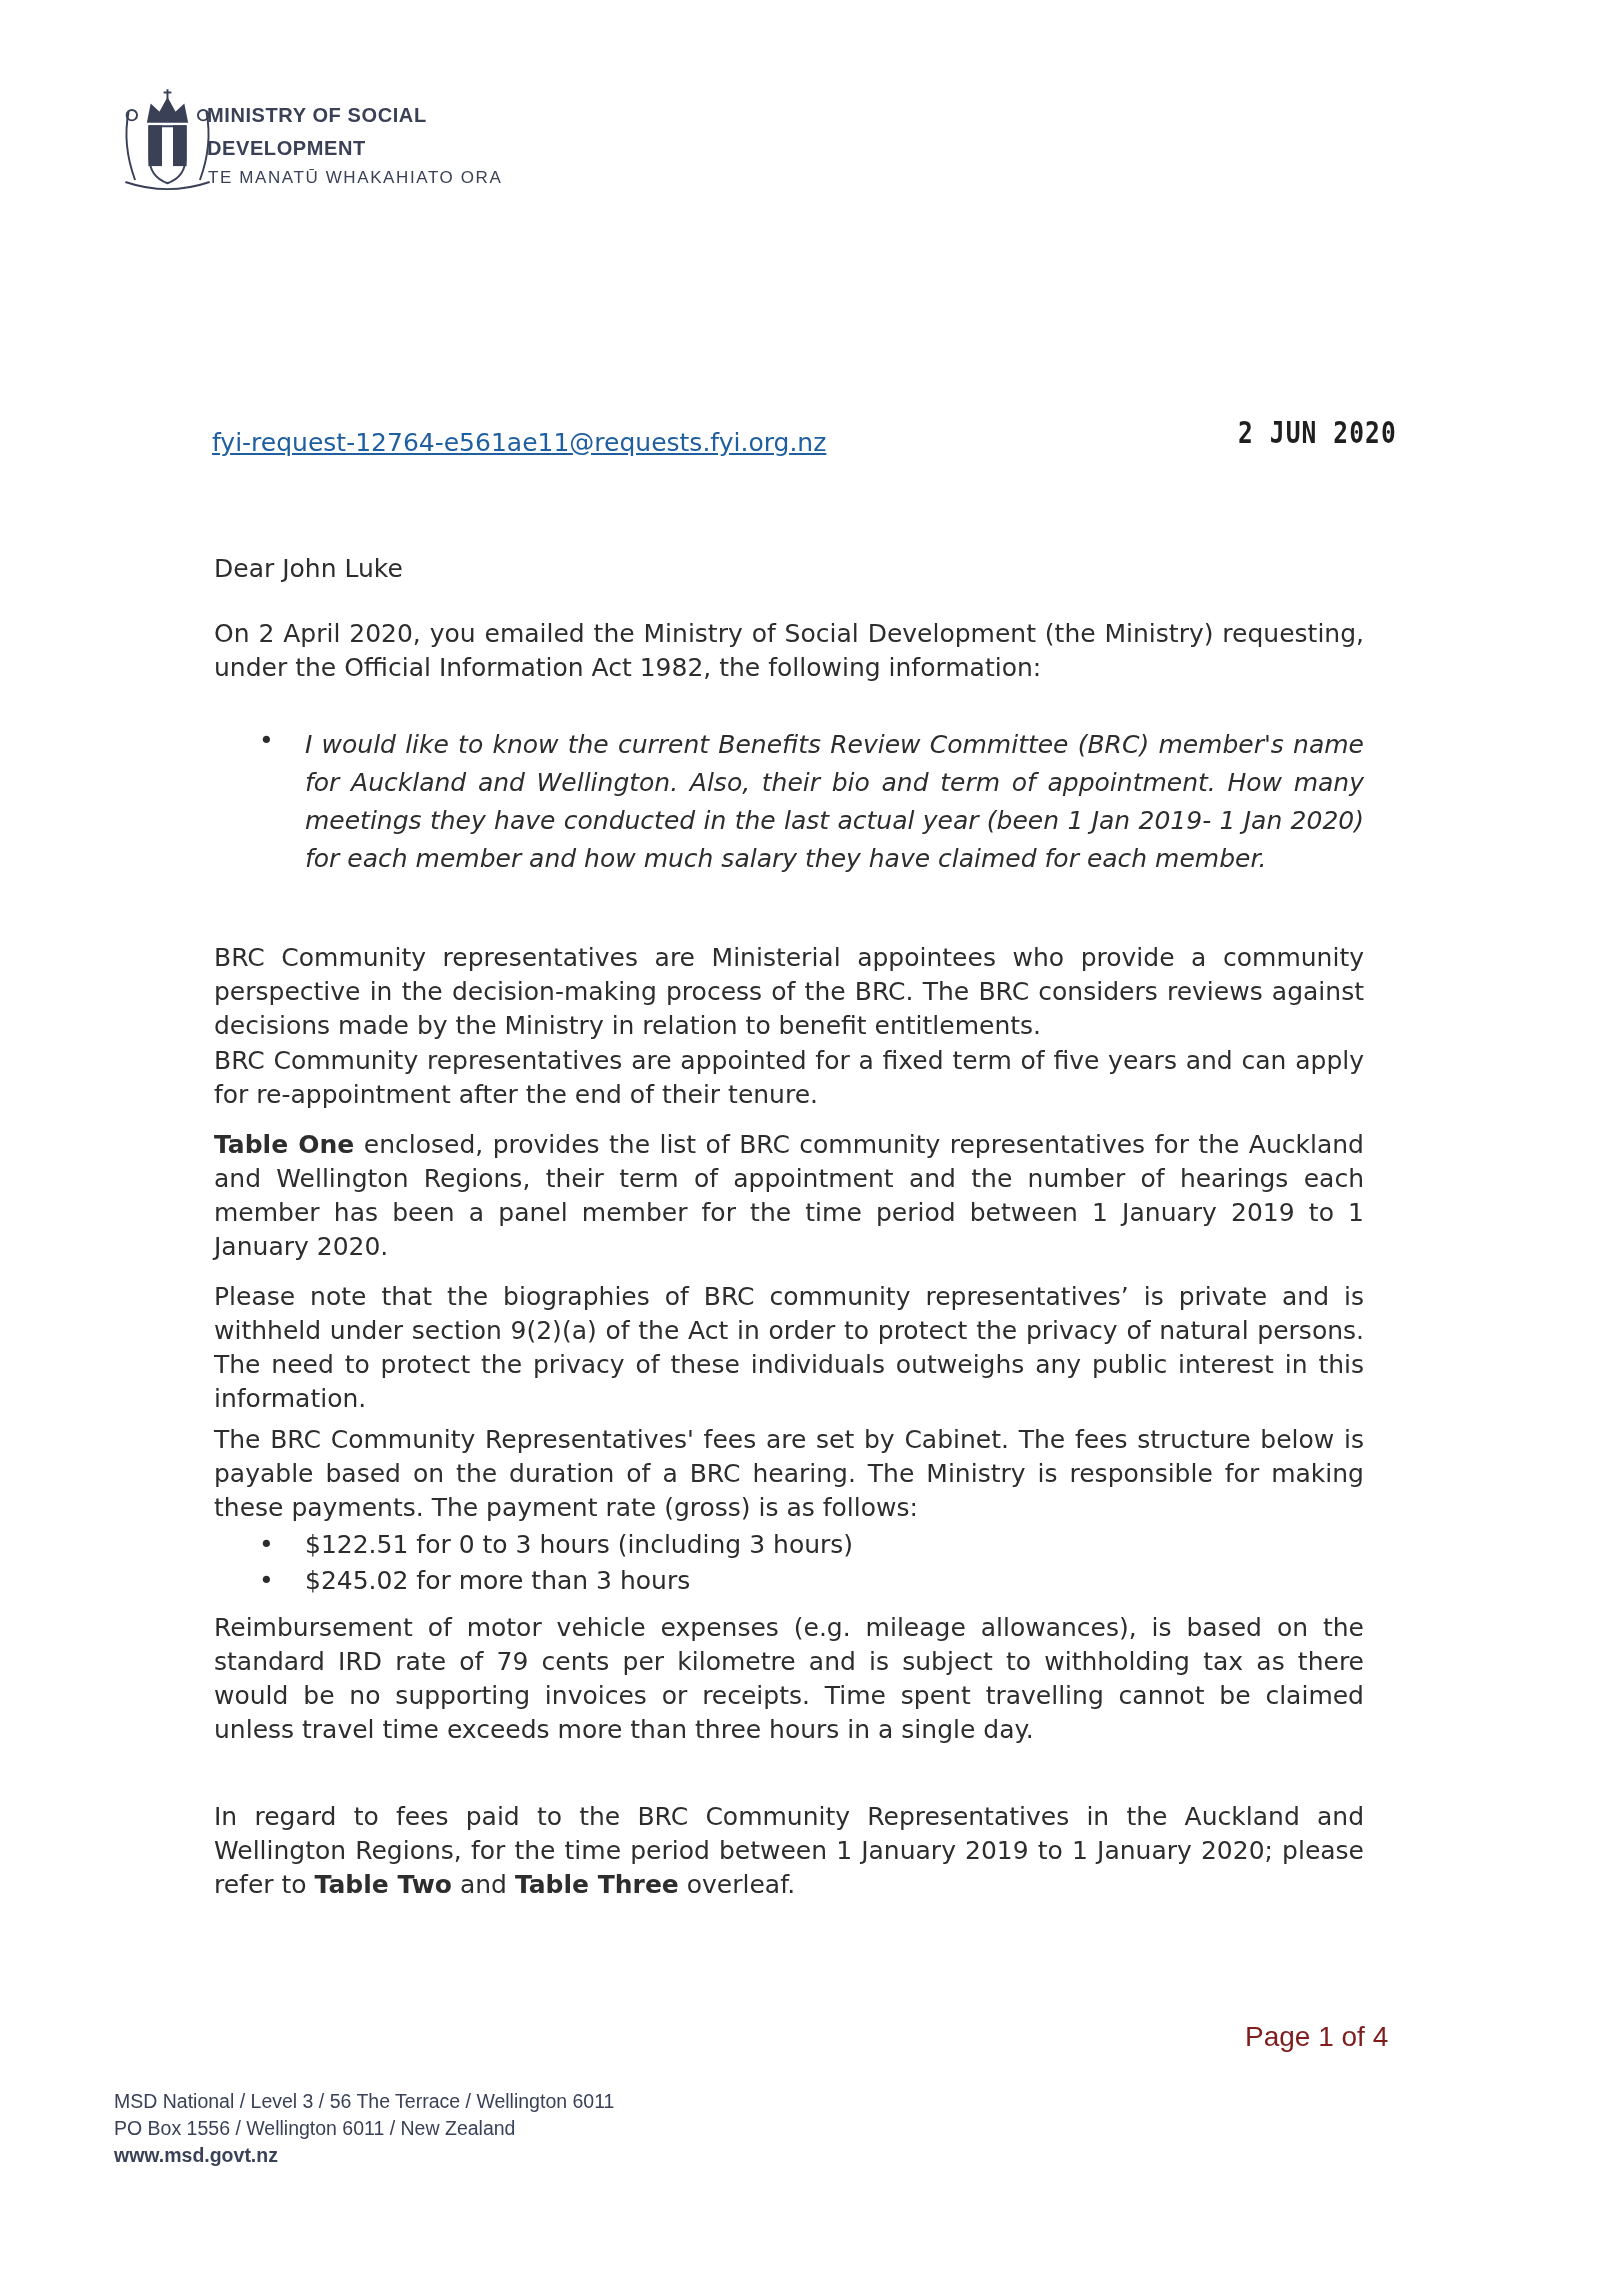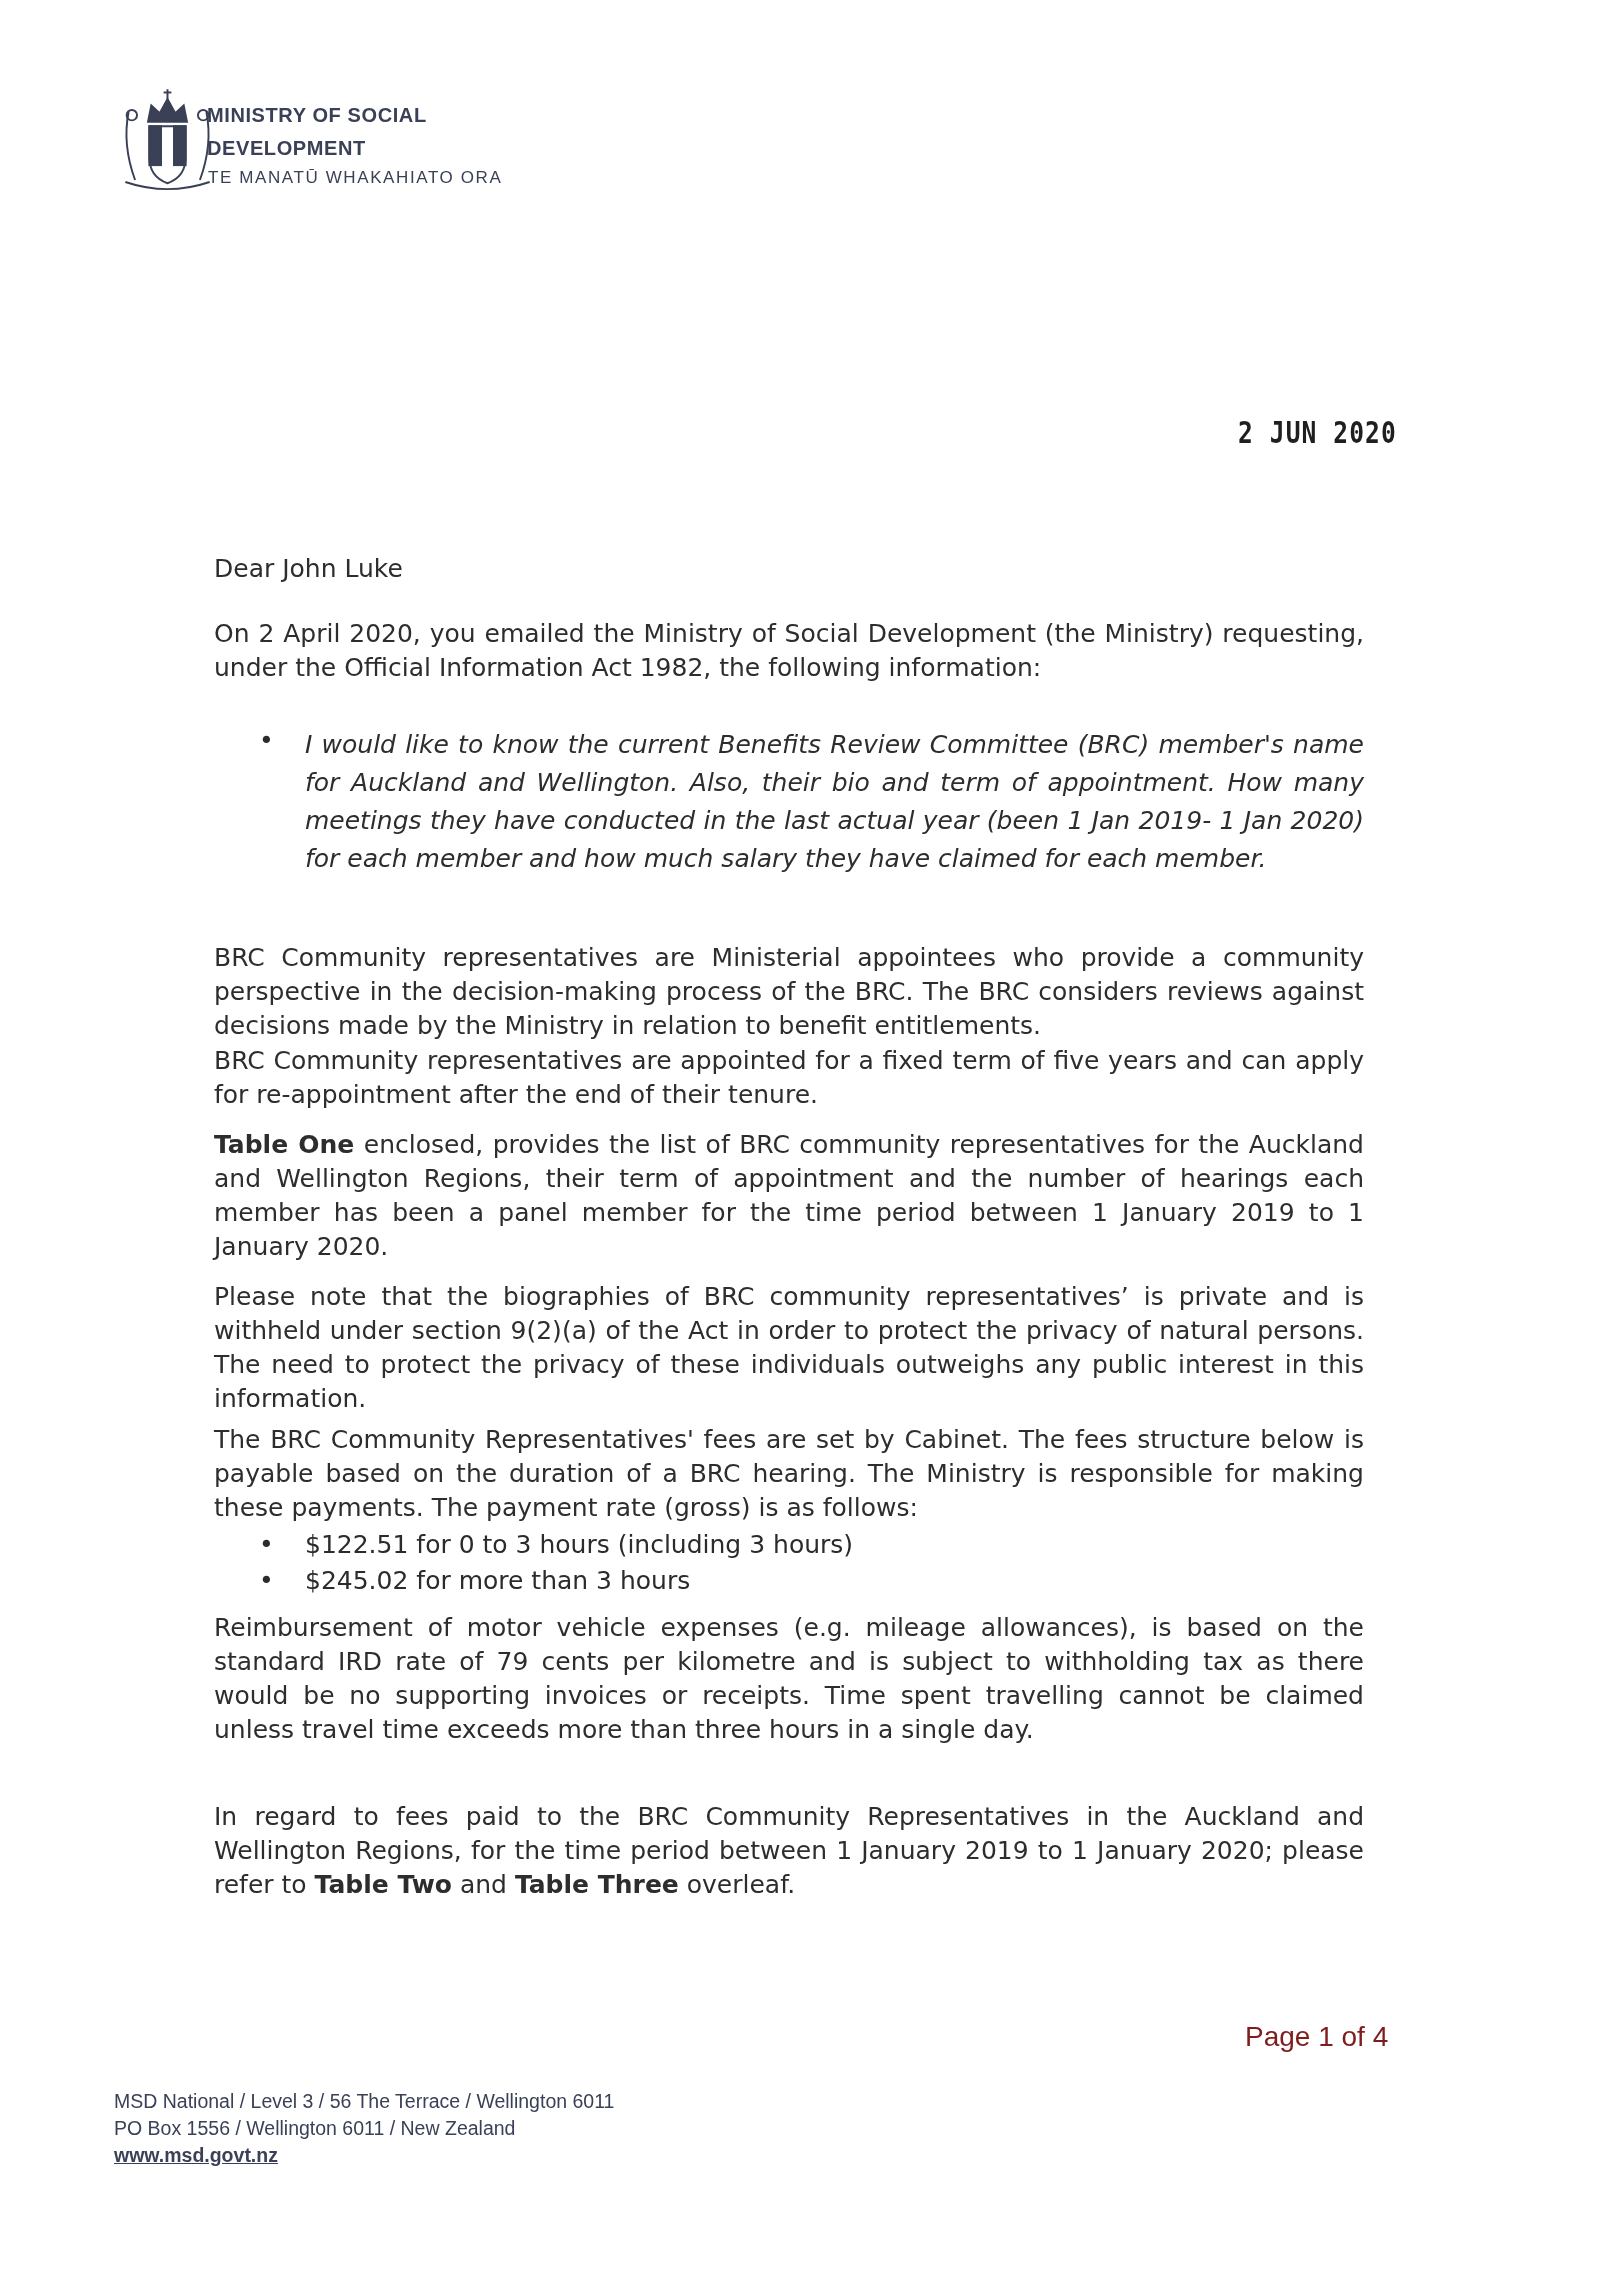--- a/index.html
+++ b/index.html
@@ -97,6 +97,7 @@
 <div class="abs org-sub">TE MANATŪ WHAKAHIATO ORA</div>
 
 <div class="abs recipient">
+  <div class="email">fyi-request-12764-e561ae11@requests.fyi.org.nz</div>
 </div>
 <div class="abs date-stamp">2 JUN 2020</div>
 

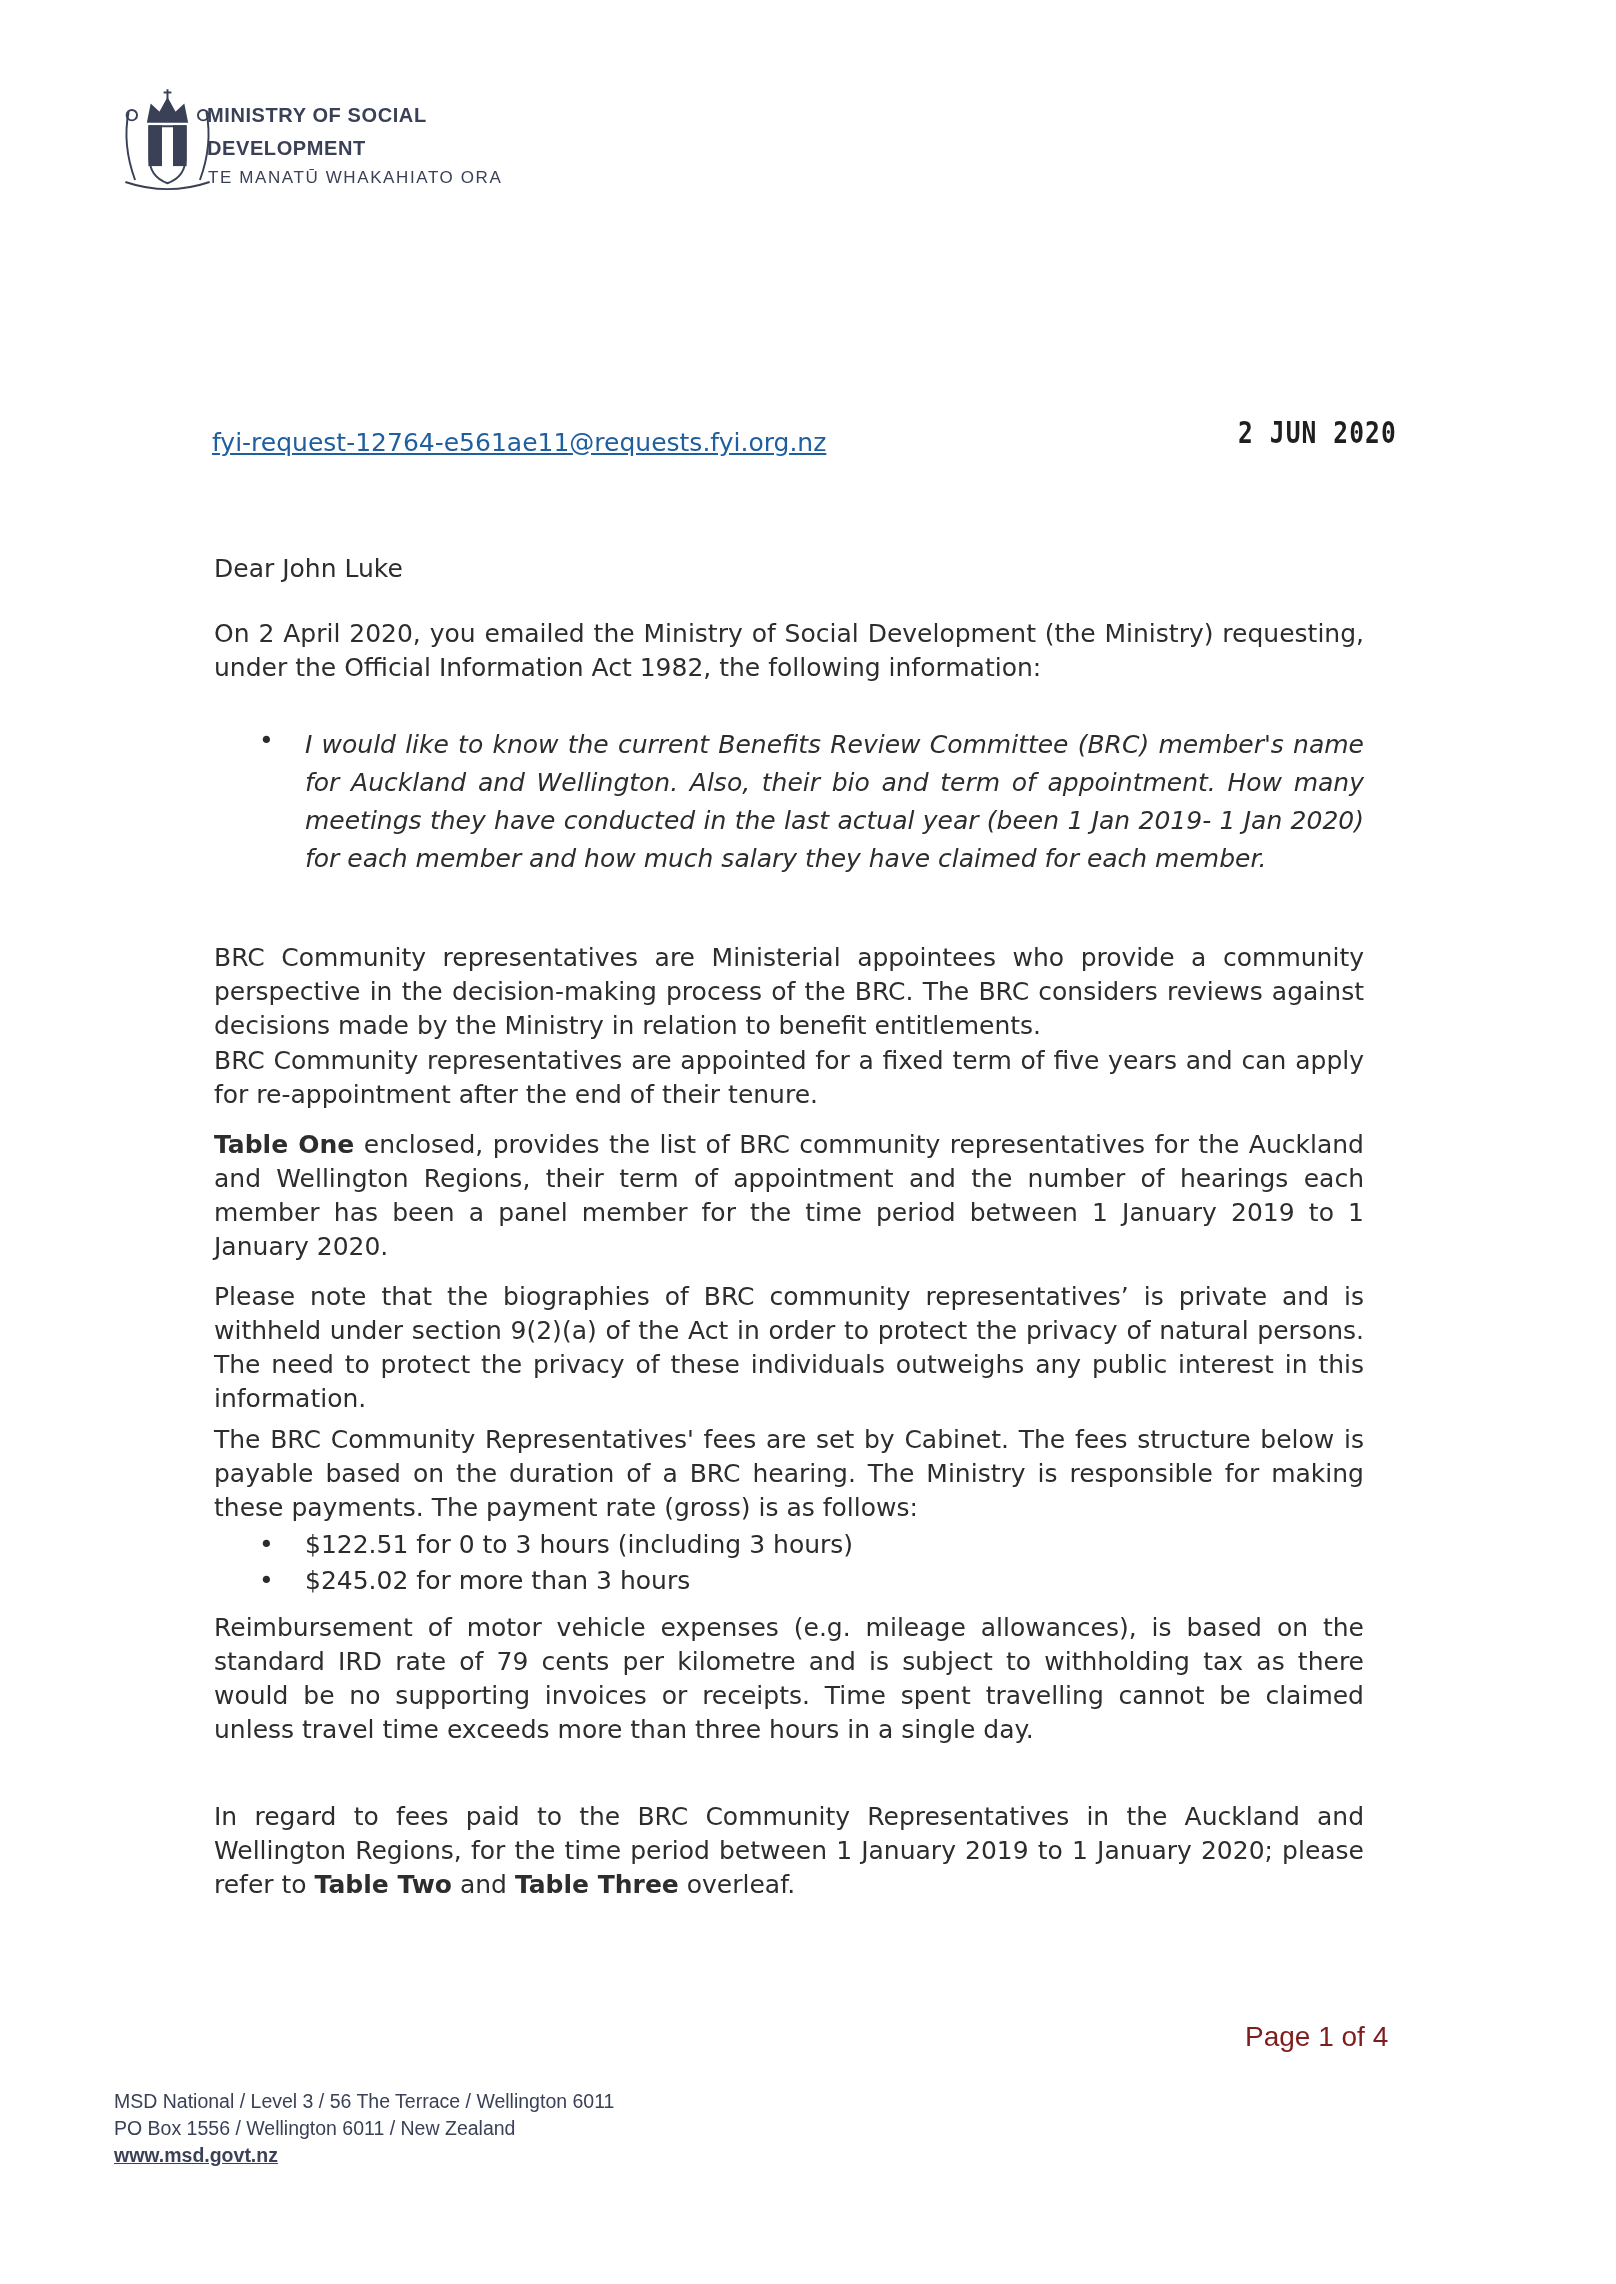--- a/index.html
+++ b/index.html
@@ -64,7 +64,7 @@
       font-size: 28px; color: #7f1d1d;
     }
     .footer { left: 114px; top: 2088px; font-family: "Liberation Sans", sans-serif; color: #3a4157; font-size: 19.5px; line-height: 27px; }
-    .footer .web { font-weight: bold; text-decoration: underline; }
+    .footer .web { font-weight: bold; }
   </style>
 </head>
 <body>

